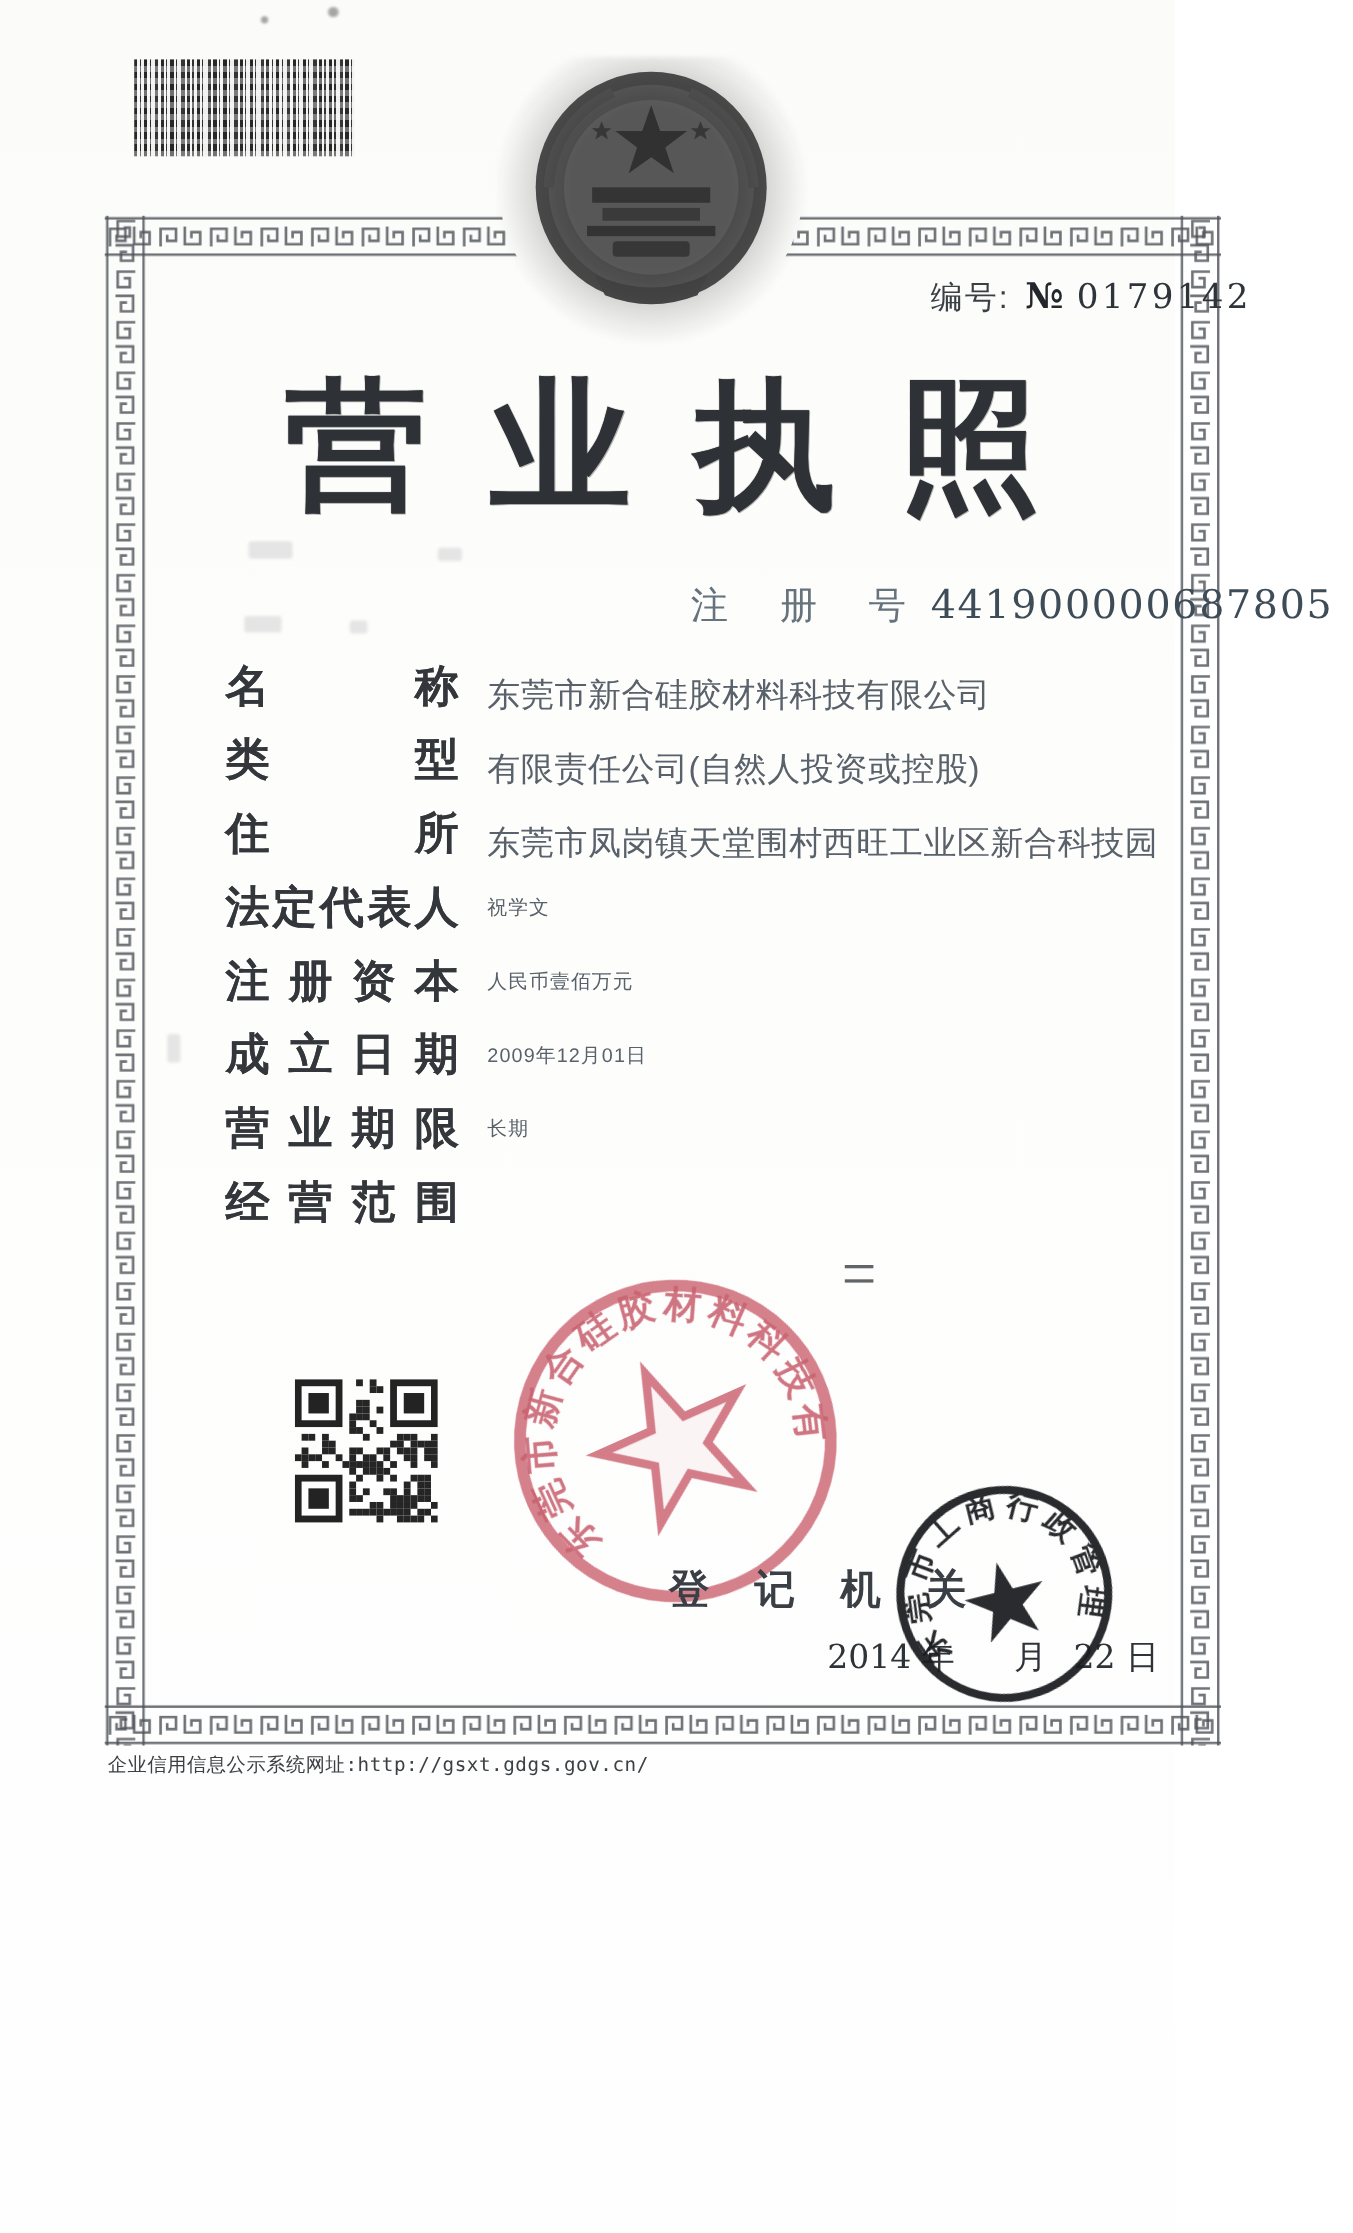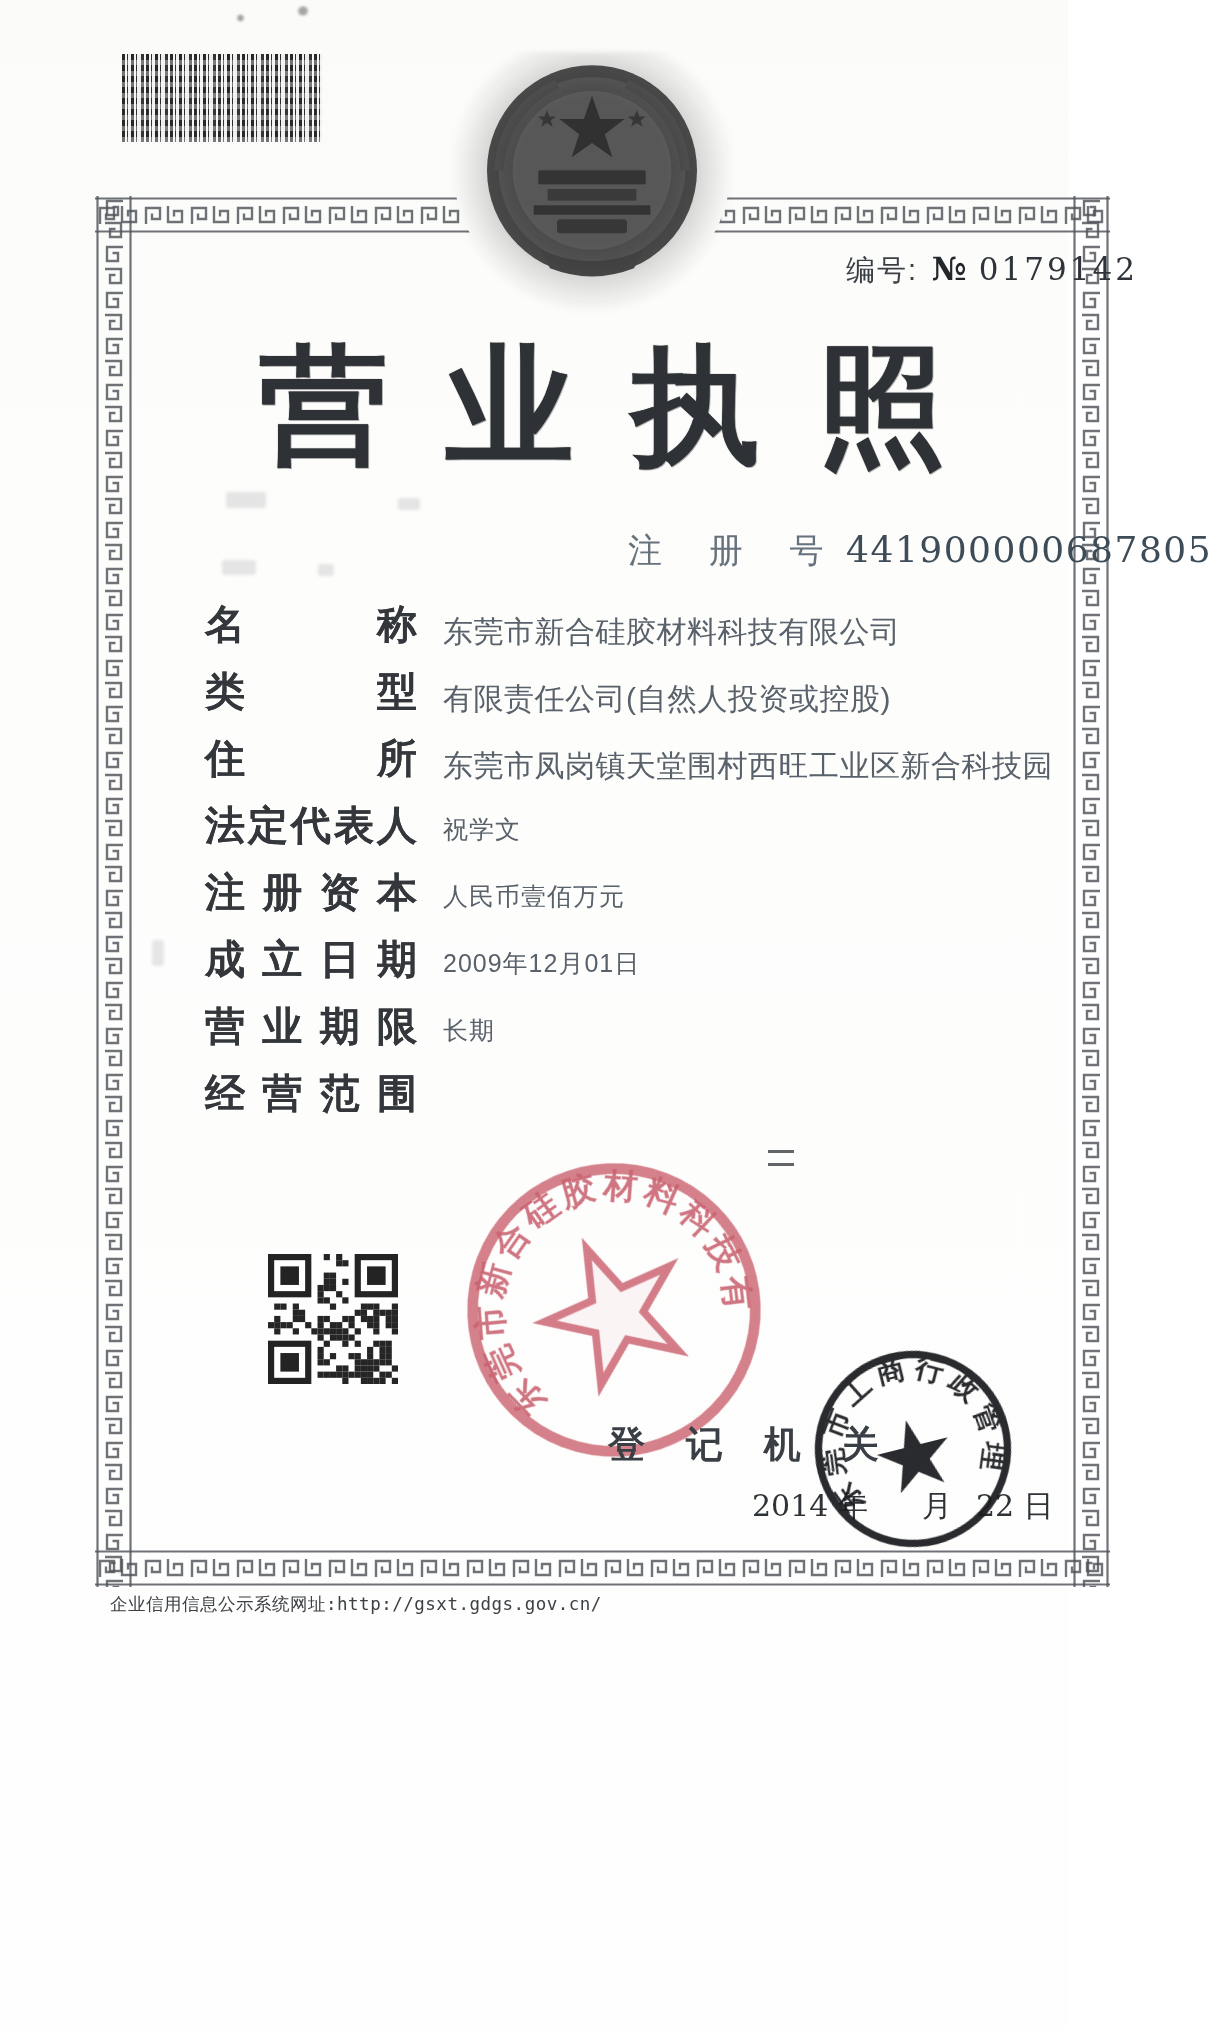--- a/index.html
+++ b/index.html
@@ -38,7 +38,7 @@
   .flabel{width:212px;flex:0 0 212px;display:flex;justify-content:space-between;
     font-family:"DejaVu Serif",serif;font-weight:700;font-size:40px;line-height:1.1;color:#33373c;
     text-shadow:0 0 .5px #555;}
-  .fvalue{margin-left:26px;padding-top:10px;font-size:25px;color:#59616a;letter-spacing:1px;white-space:nowrap;}
+  .fvalue{margin-left:26px;padding-top:10px;font-size:18px;color:#59616a;letter-spacing:1px;white-space:nowrap;}
   .frow:nth-child(1) .fvalue,.frow:nth-child(2) .fvalue,.frow:nth-child(3) .fvalue{font-size:30px;letter-spacing:.5px;}
   .frow.scope .fvalue{white-space:normal;width:636px;font-size:22.5px;line-height:29px;padding-top:6px;
     color:#4a5056;font-weight:600;letter-spacing:.3px;}

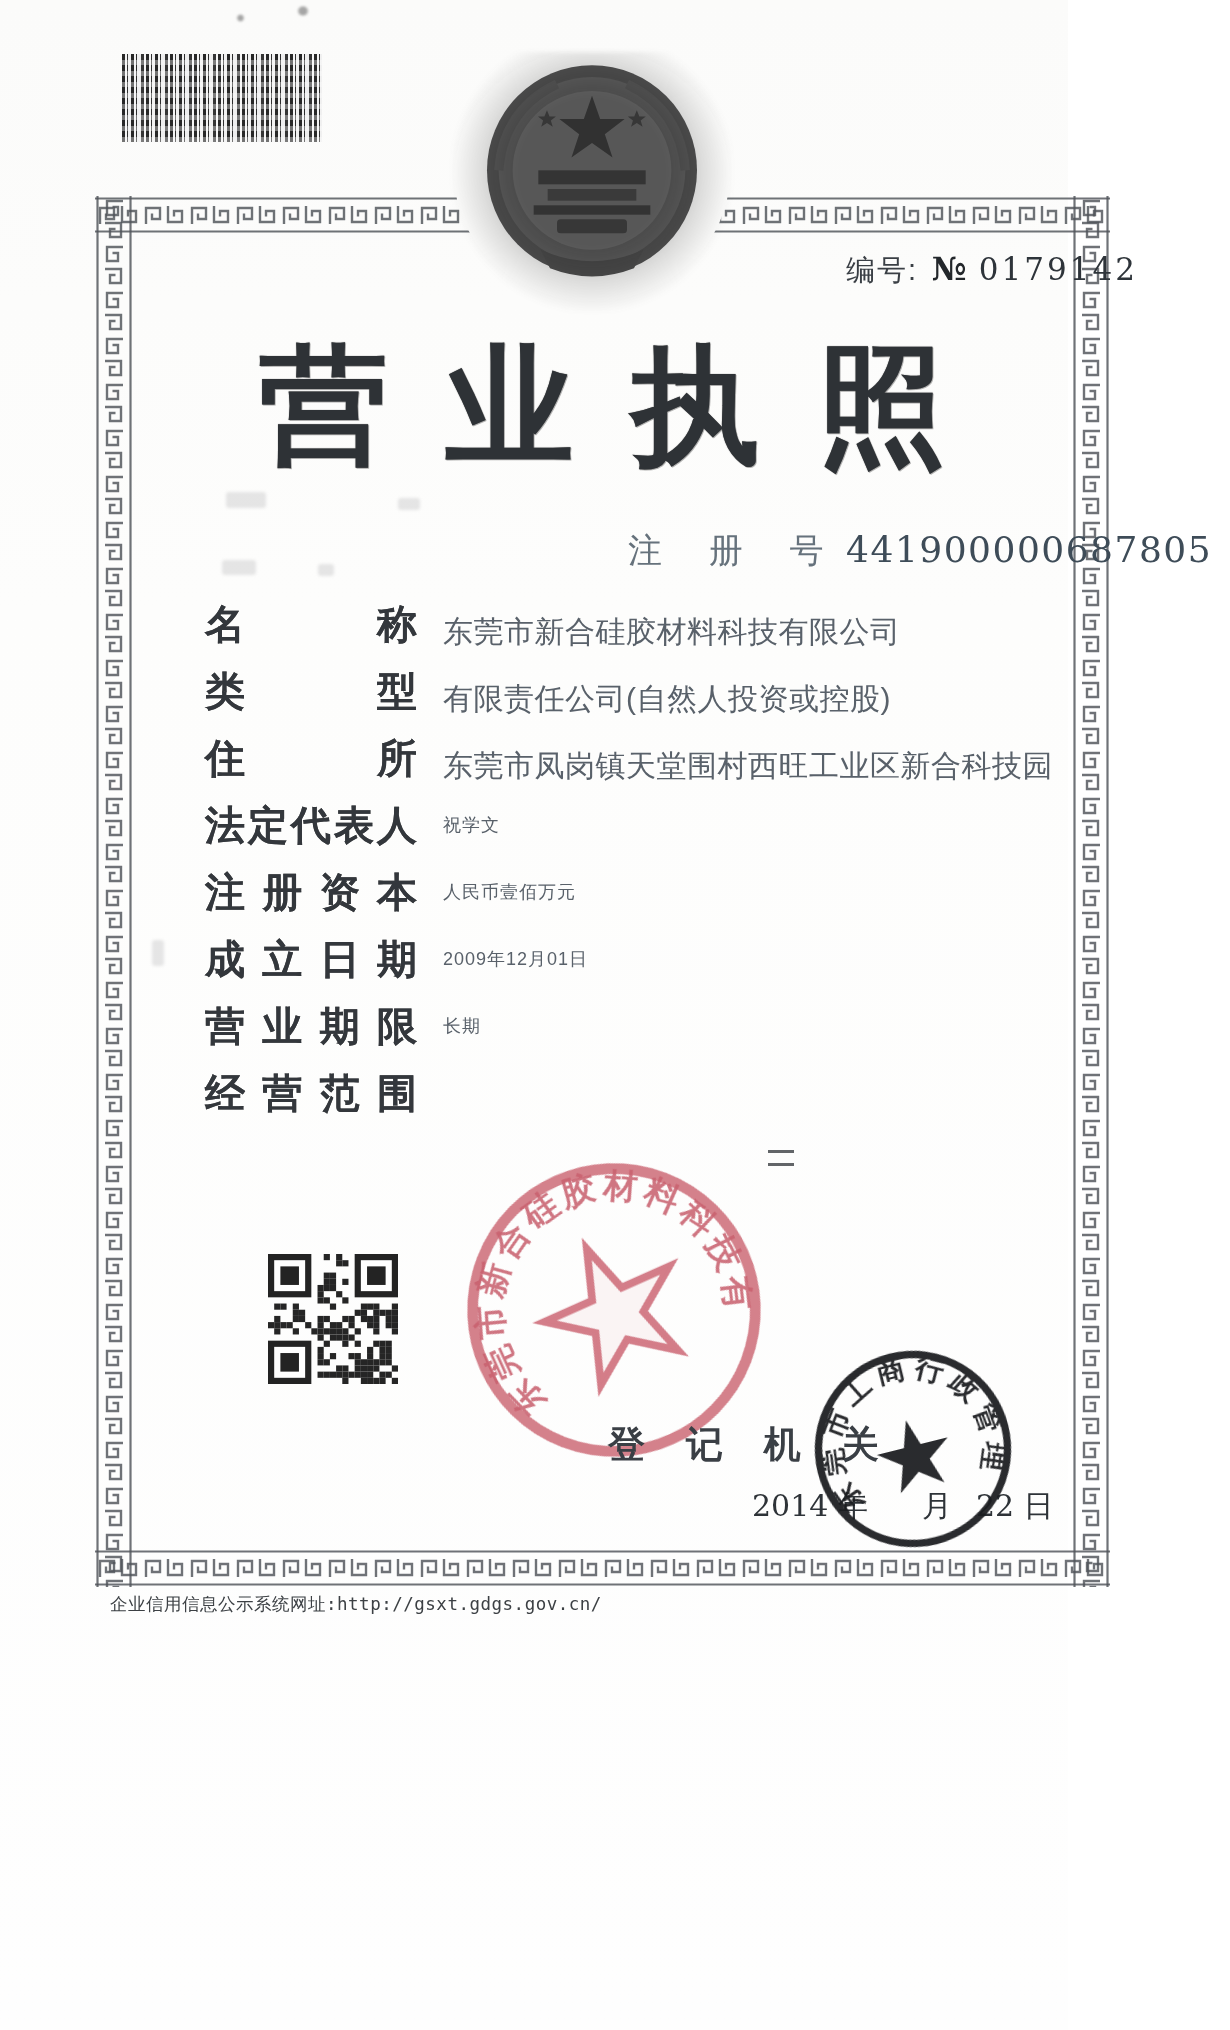--- a/index.html
+++ b/index.html
@@ -58,7 +58,7 @@
   #issue-date .dd{margin-left:24px;}
   
   #footer-left{position:absolute;left:98px;top:1592px;font-size:17.5px;color:#3c4044;letter-spacing:.5px;
-    font-family:"DejaVu Sans Mono",monospace;margin-left:12px;}
+    font-family:"DejaVu Sans Mono",monospace;}
   #footer-right{position:absolute;left:712px;top:1590px;font-size:20px;color:#33373b;font-weight:600;letter-spacing:.5px;}
   
   .speck{position:absolute;border-radius:50%;filter:blur(1.2px);

